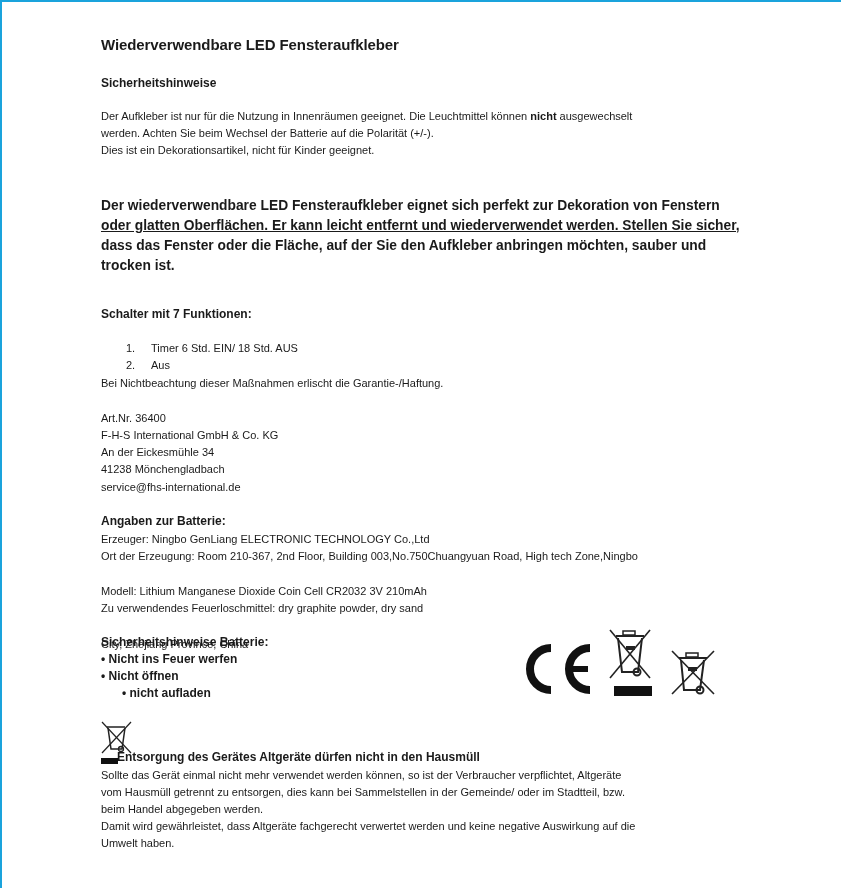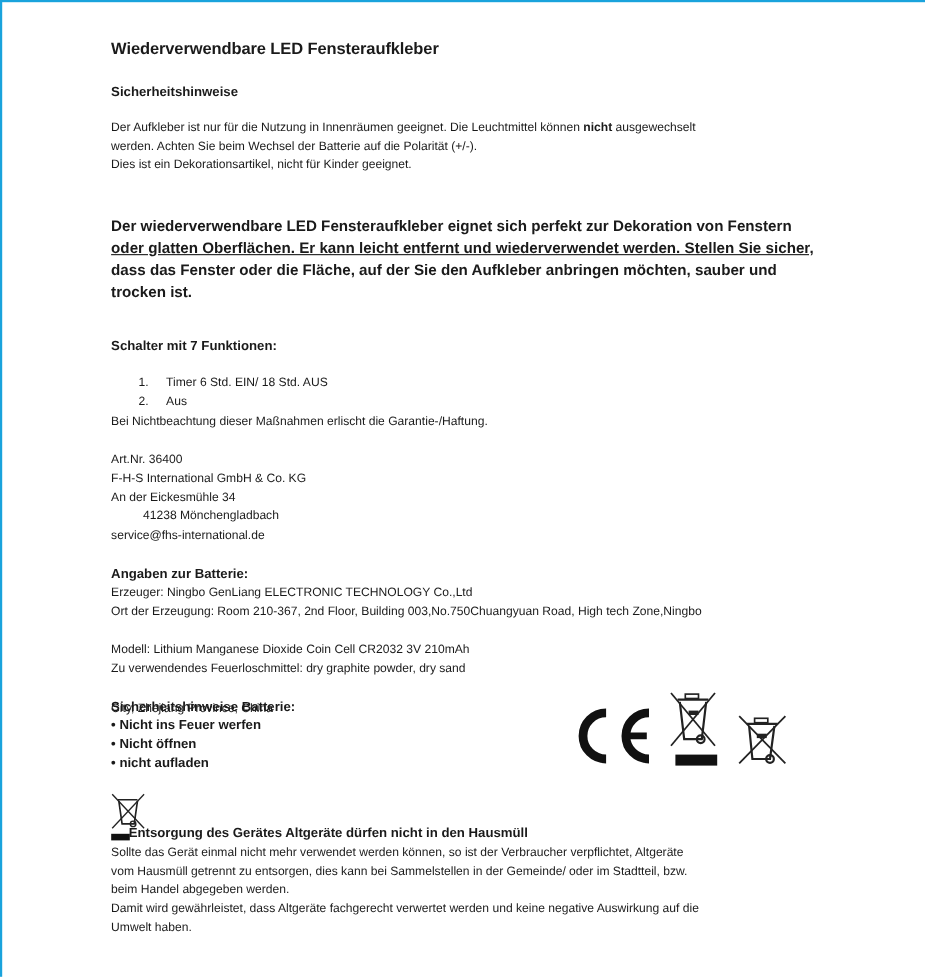--- a/index.html
+++ b/index.html
@@ -51,7 +51,7 @@
   <div class="abs p" style="top:410px;">Art.Nr. 36400</div>
   <div class="abs p" style="top:427px;">F-H-S International GmbH &amp; Co. KG</div>
   <div class="abs p" style="top:444px;">An der Eickesmühle 34</div>
-  <div class="abs p" style="top:461px;margin-left:29px;">41238 Mönchengladbach</div>
+  <div class="abs p" style="top:461px;">41238 Mönchengladbach</div>
   <div class="abs p" style="top:479px;">service@fhs-international.de</div>
 
   <div class="abs h-small" style="top:514px;">Angaben zur Batterie:</div>

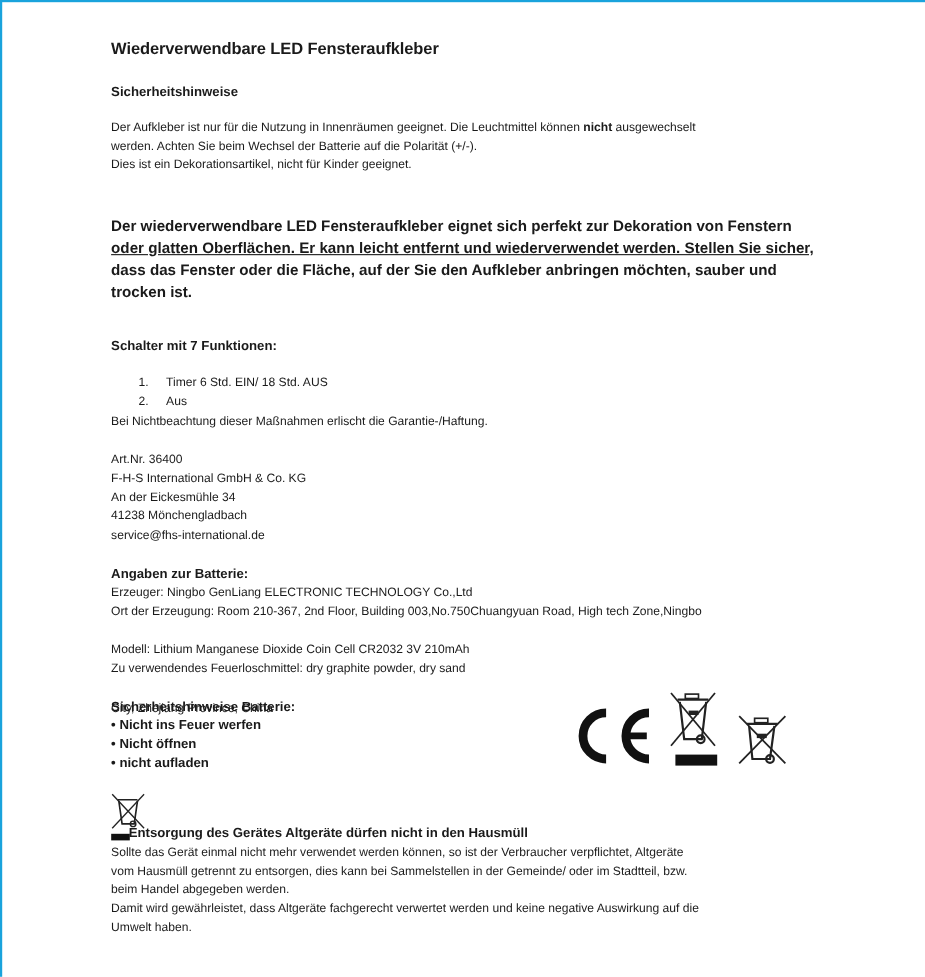--- a/index.html
+++ b/index.html
@@ -64,7 +64,7 @@
   <div class="abs h-small" style="top:635px;">Sicherheitshinweise Batterie:</div>
   <div class="abs h-small" style="top:652px;">• Nicht ins Feuer werfen</div>
   <div class="abs h-small" style="top:669px;">• Nicht öffnen</div>
-  <div class="abs h-small" style="top:686px;">• nicht aufladen</div>
+  <div class="abs h-small" style="top:686px;margin-left:21px;">• nicht aufladen</div>
 
   <div class="abs h-small" style="top:750px; left:16px;">Entsorgung des Gerätes   Altgeräte dürfen nicht in den Hausmüll</div>
   <div class="abs p" style="top:767px;">Sollte das Gerät einmal nicht mehr verwendet werden können, so ist der Verbraucher verpflichtet, Altgeräte</div>

